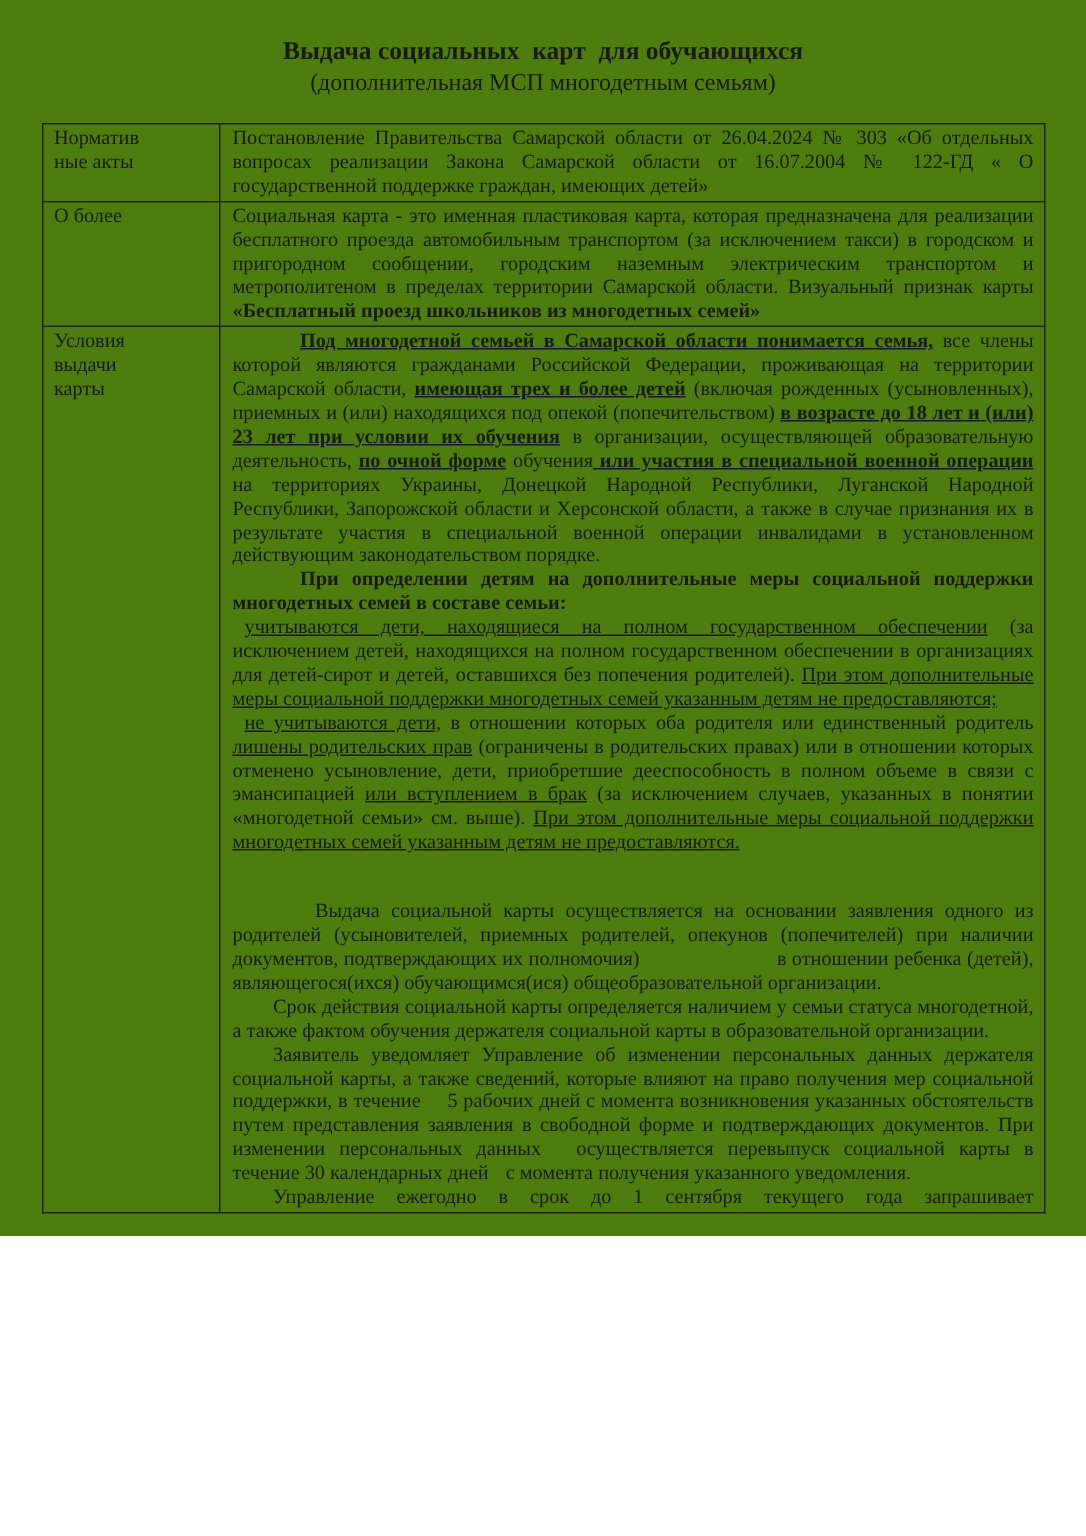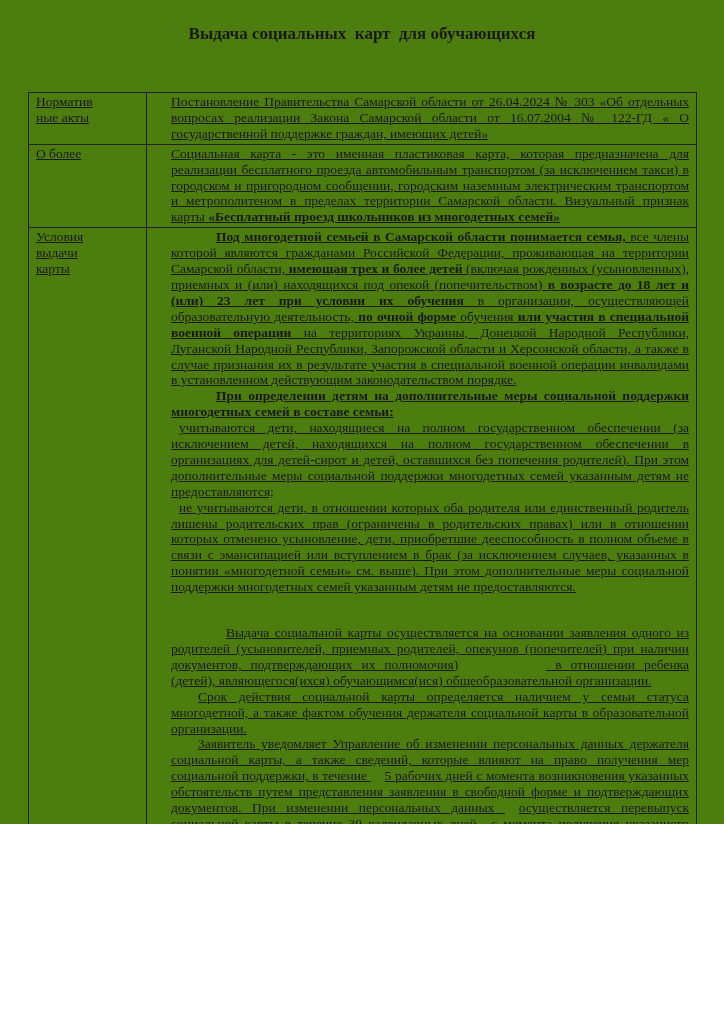--- a/index.html
+++ b/index.html
@@ -75,6 +75,7 @@
 <div class="page">
   <div class="title">
     <div class="t-bold">Выдача социальных  карт  для обучающихся</div>
+    <div class="t-reg">(дополнительная МСП многодетным семьям)</div>
   </div>
   <table class="doc">
     <tbody>

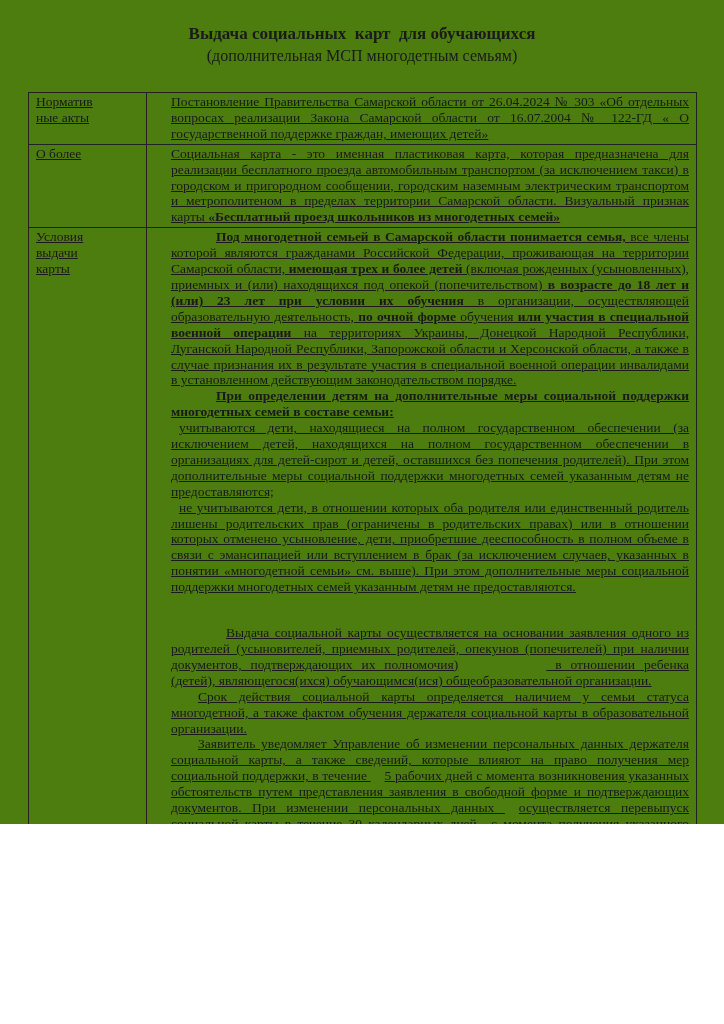--- a/index.html
+++ b/index.html
@@ -33,11 +33,10 @@
   table.doc {
     position: absolute;
     left: 28px;
-    top: 92px;
+    top: 82px;
     width: 669px;
     border-collapse: collapse;
     table-layout: fixed;
-    text-decoration: underline;
   }
   td {
     border: 1.5px solid #222222;

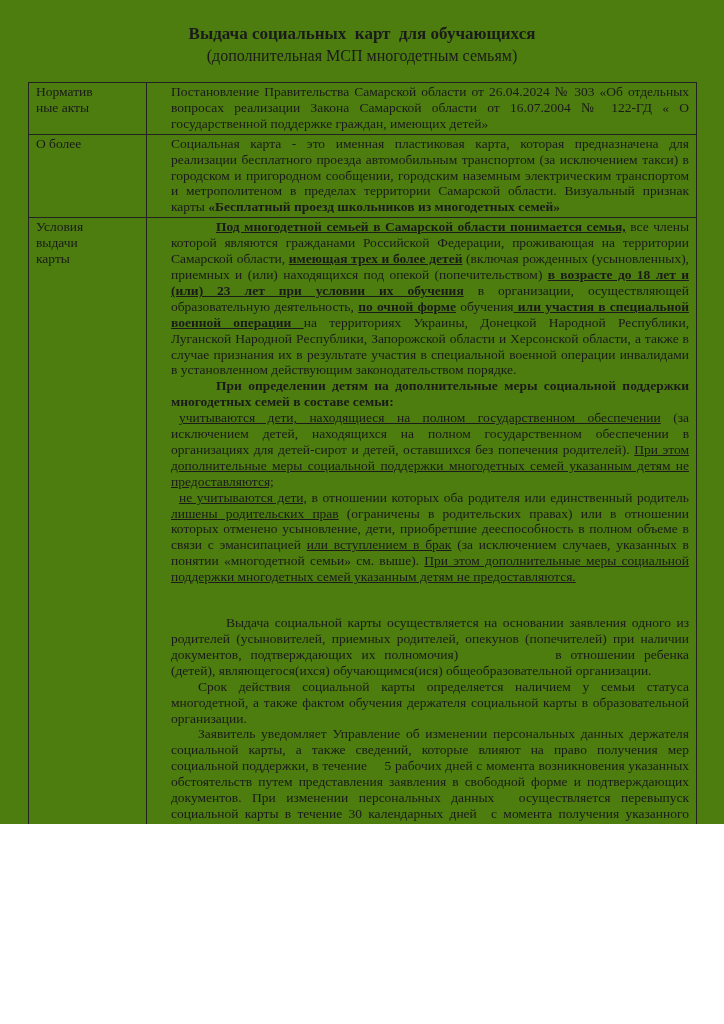--- a/index.html
+++ b/index.html
@@ -51,7 +51,7 @@
     text-align: left;
   }
   td.content {
-    padding: 1px 7px 2px 24px;
+    padding: 1px 7px 2px 8px;
     text-align: justify;
   }
   td.content p {

